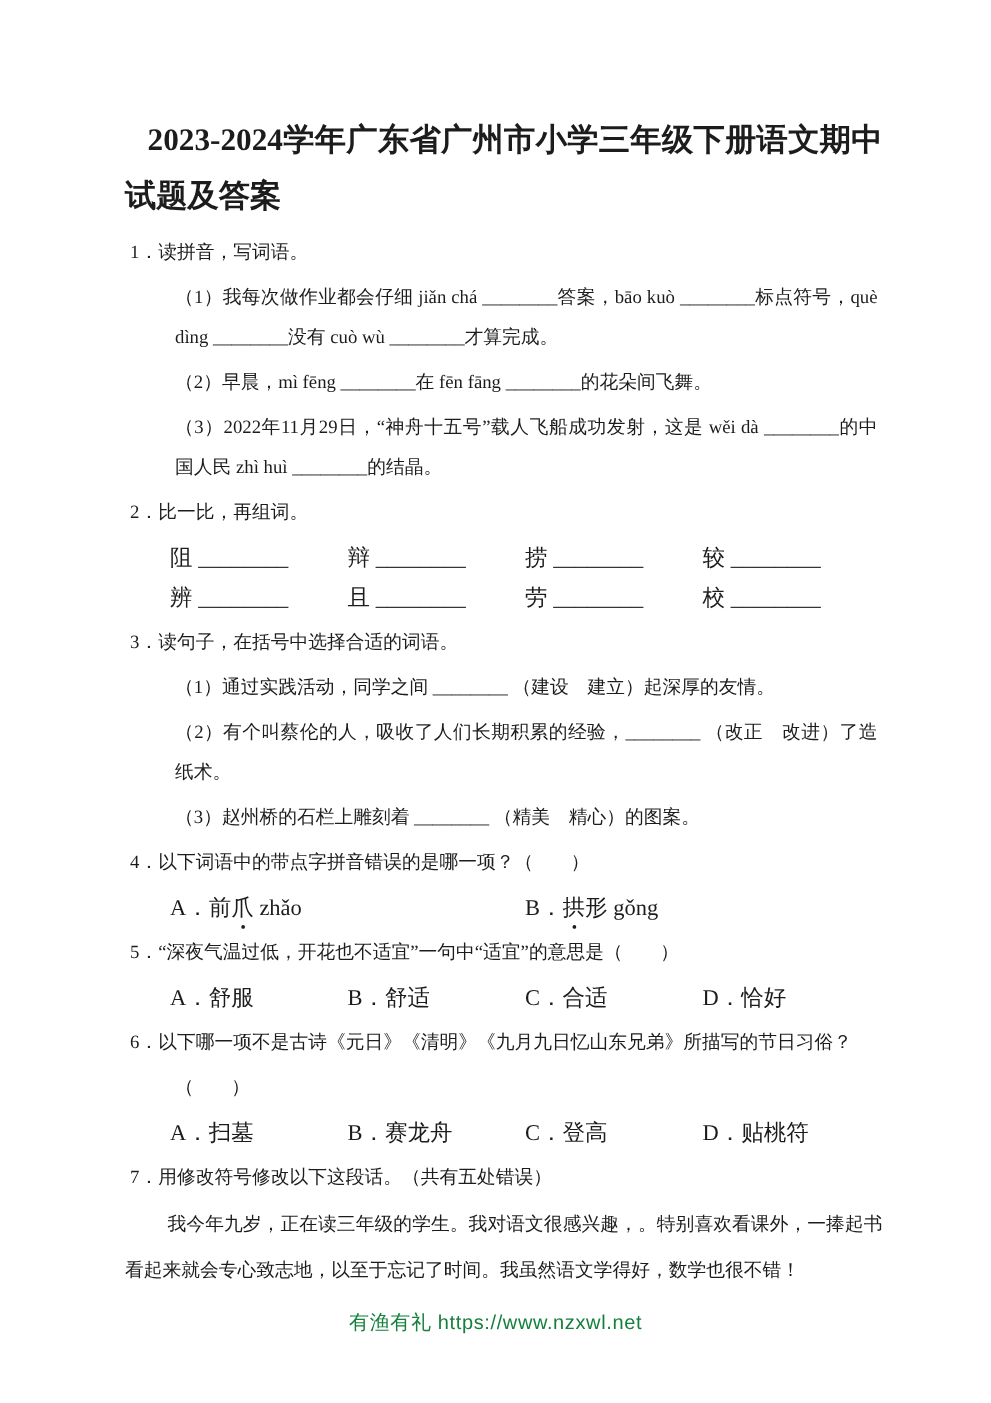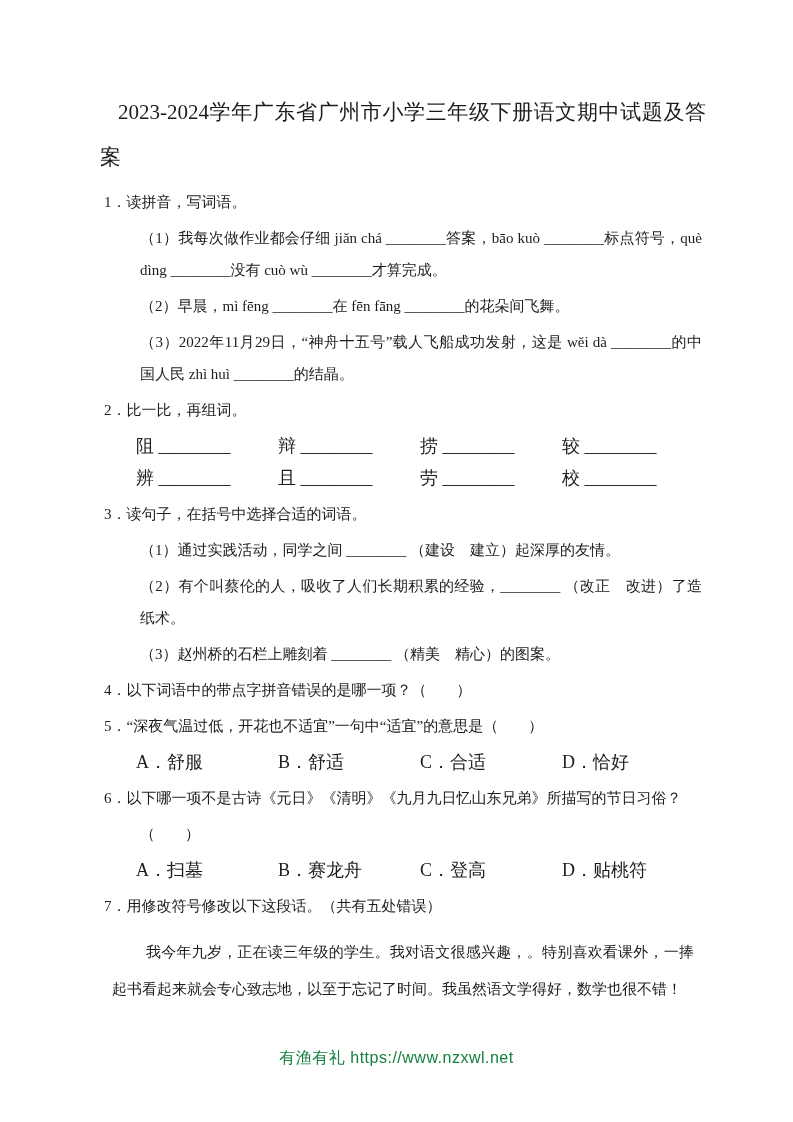--- a/index.html
+++ b/index.html
@@ -18,8 +18,8 @@
     width:606px;
   }
   .title{
-    font-size:21px;
-    font-weight:400;
+    font-size:25px;
+    font-weight:700;
     line-height:45px;
     text-indent:18px;
     margin:0 0 6px 0;

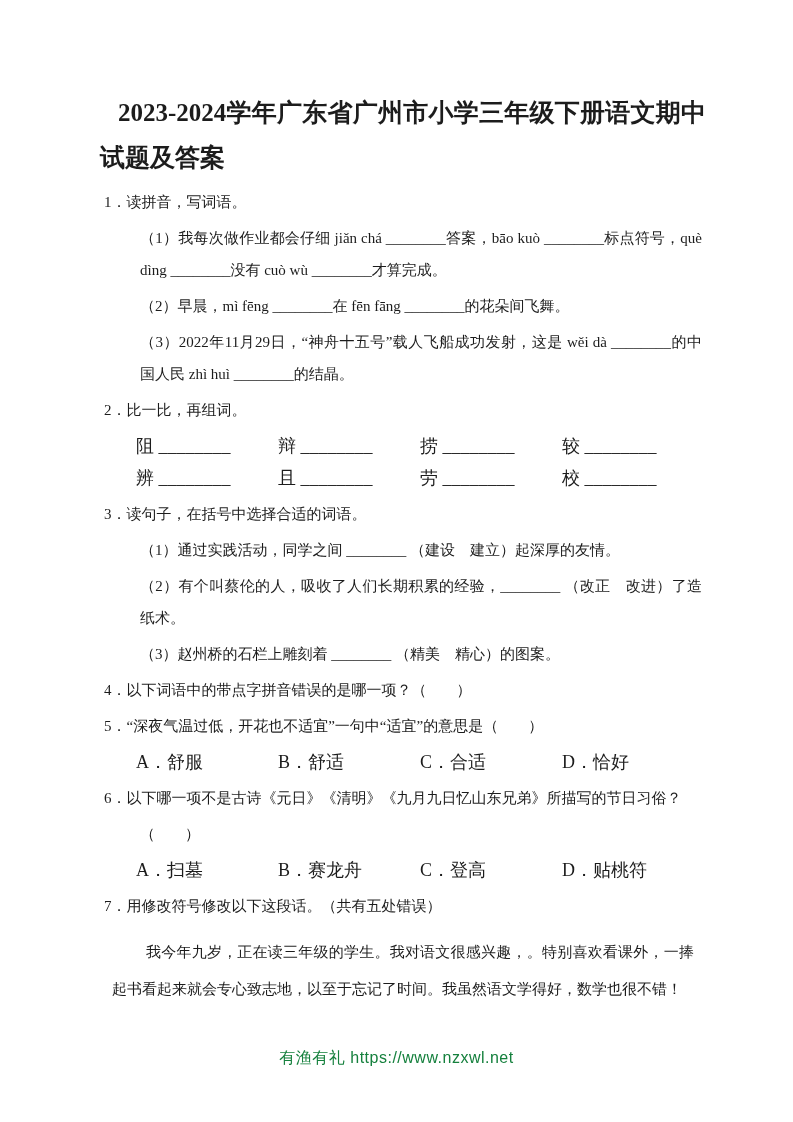--- a/index.html
+++ b/index.html
@@ -110,6 +110,10 @@
 
     <div>
       <p class="line">4．以下词语中的带点字拼音错误的是哪一项？（　　）</p>
+      <div class="row">
+        <span class="c2"><span>A．前</span><span class="dotc">爪</span><span> zhǎo</span></span>
+        <span class="c2"><span>B．</span><span class="dotc">拱</span><span>形 gǒng</span></span>
+      </div>
     </div>
 
     <div>

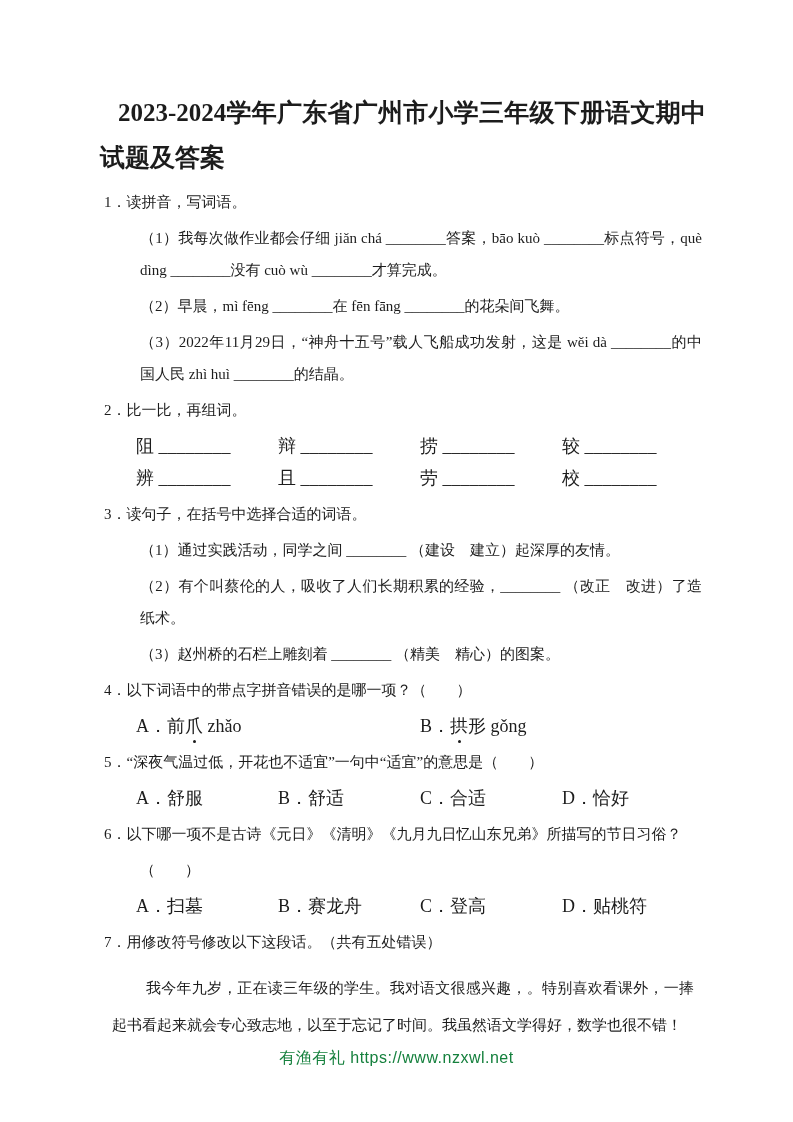--- a/index.html
+++ b/index.html
@@ -43,7 +43,7 @@
   .c2{ width:284px; flex:0 0 auto; }
   .c2:last-child{ width:auto; }
   .para{
-    margin:12px;
+    margin:0;
     font-size:15px;
     line-height:37px;
     text-indent:34px;

